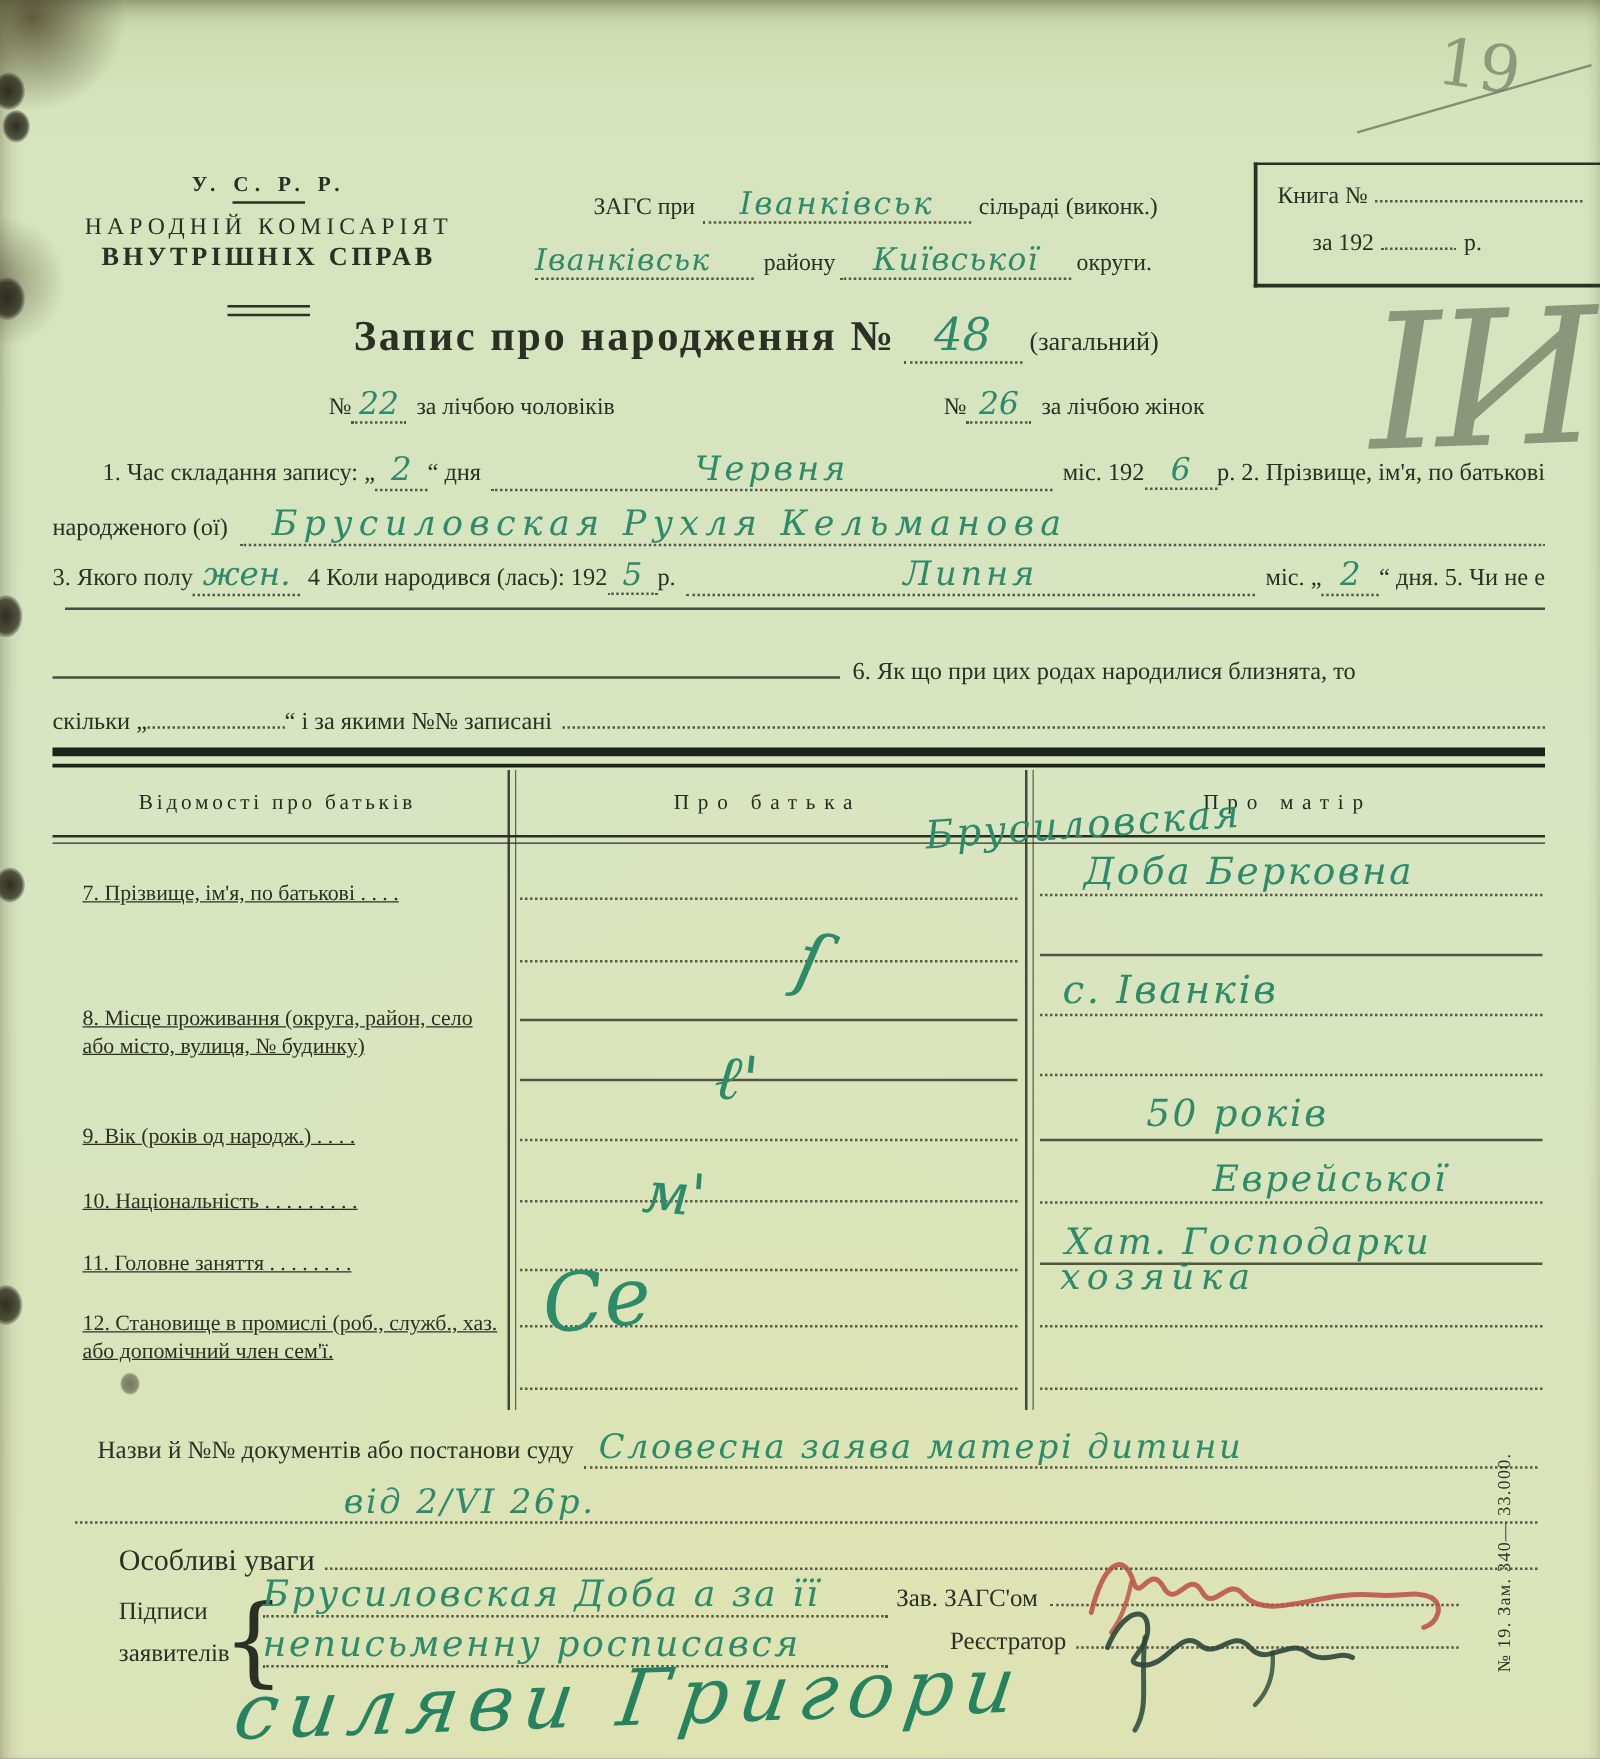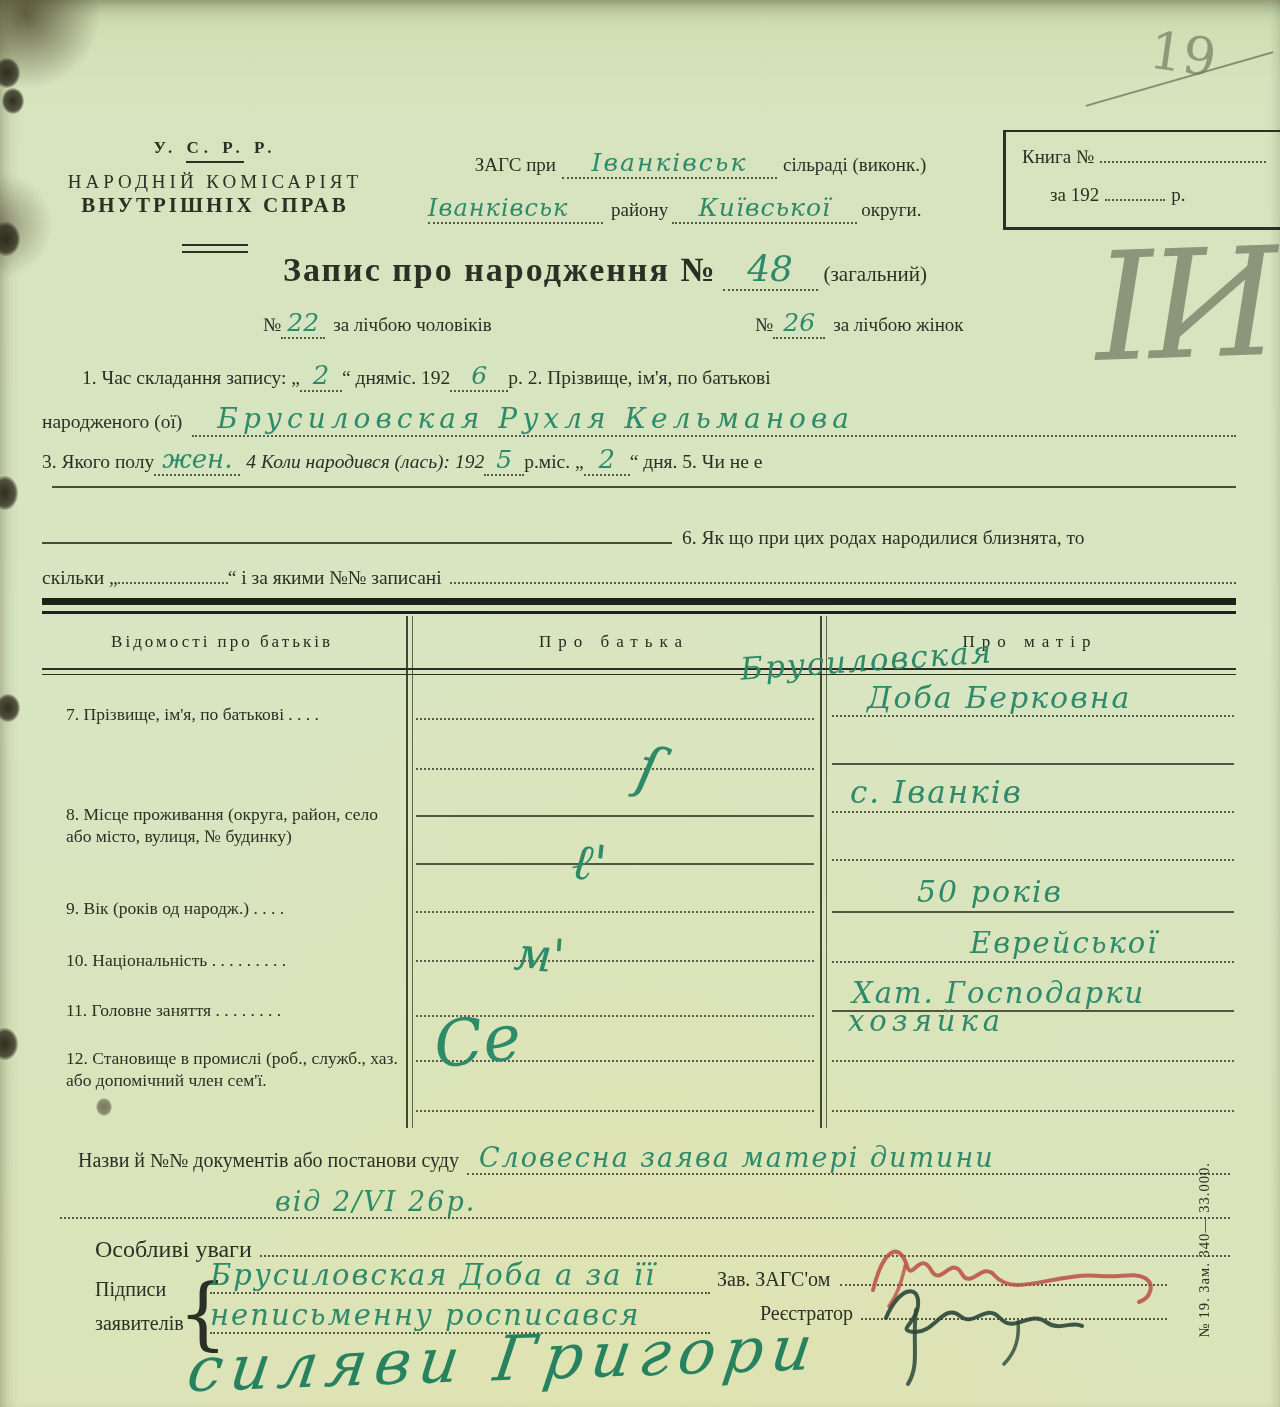--- a/index.html
+++ b/index.html
@@ -108,6 +108,7 @@
     <span style="padding-left:40px;">1. Час складання запису: „</span>
     <span class="seg" style="width:42px;"><i class="hw" style="font-size:26px;">2</i></span>
     <span>“ дня</span>
+    <span class="seg" style="flex:1;margin:0 8px;"><i class="hw" style="font-size:27px;letter-spacing:3px;">Червня</i></span>
     <span>міс. 192</span>
     <span class="seg" style="width:58px;"><i class="hw" style="font-size:25px;">6</i></span>
     <span>р.  2. Прізвище, ім'я, по батькові</span>

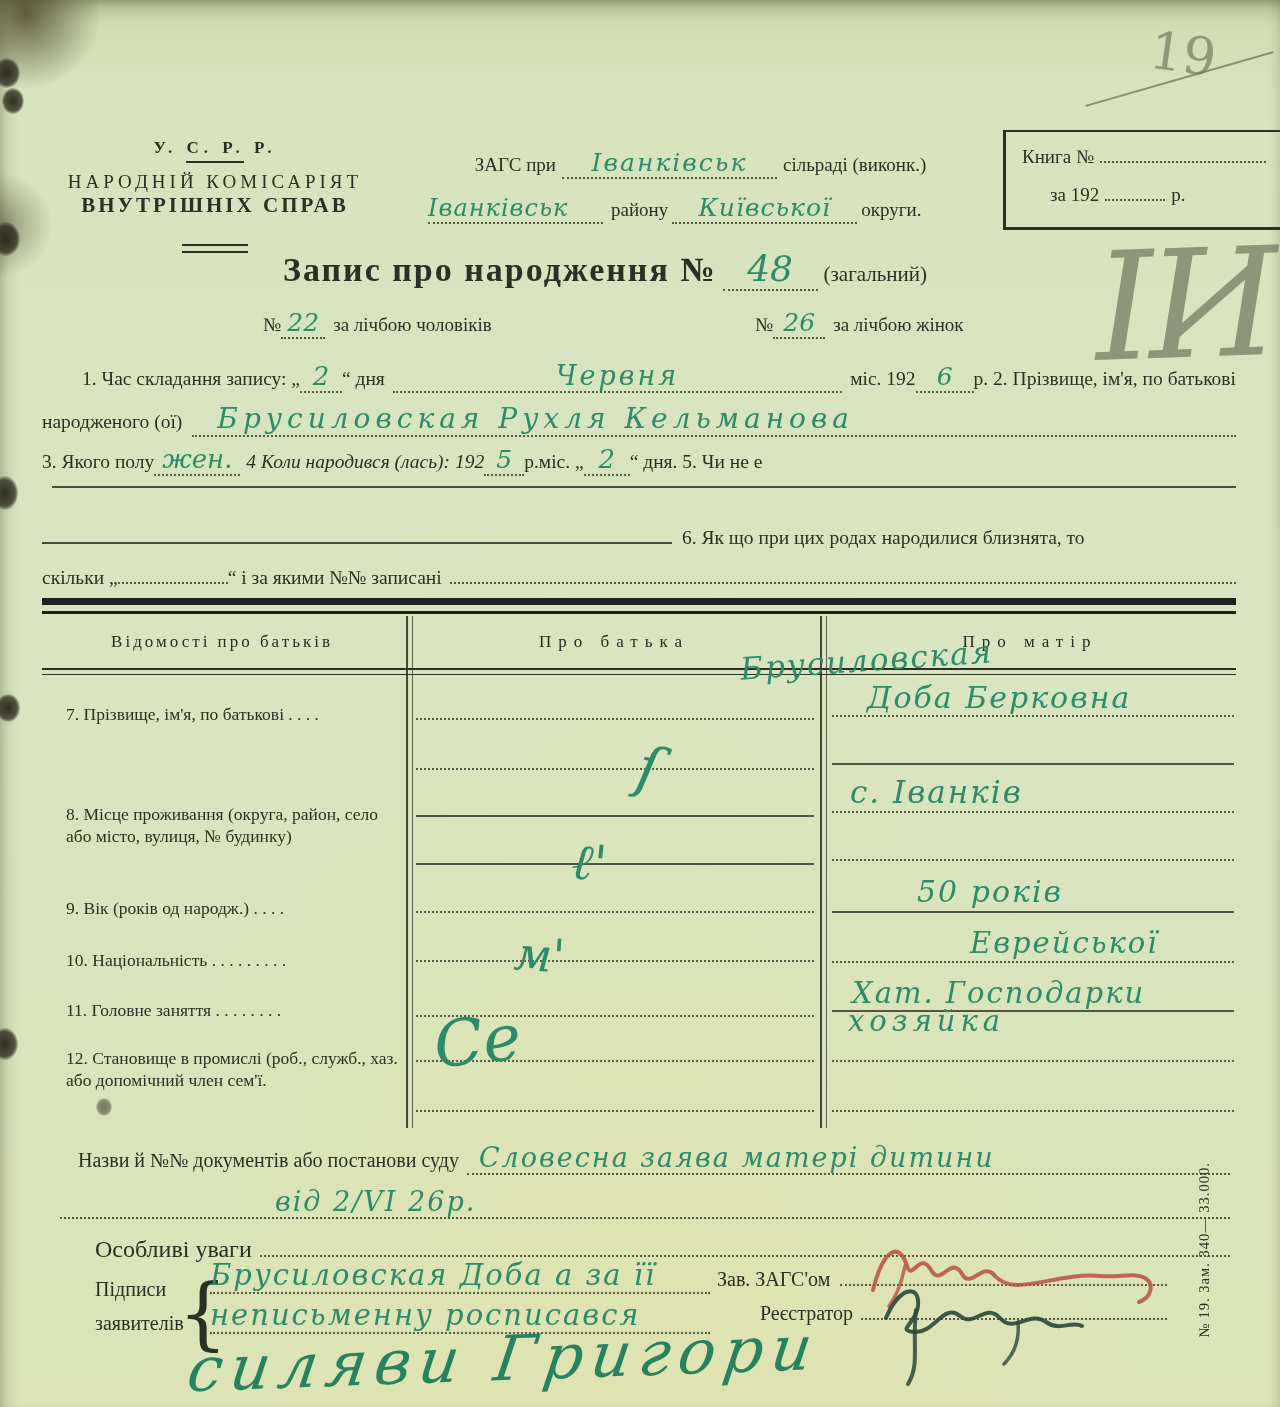--- a/index.html
+++ b/index.html
@@ -122,7 +122,7 @@
   <div class="abs row" style="left:42px;top:444px;width:1194px;font-size:19.5px;">
     <span>3. Якого полу</span>
     <span class="seg" style="width:86px;"><i class="hw" style="font-size:26px;">жен.</i></span>
-    <span style="padding-left:6px;font-style:italic;">4  Коли народився (лась): 192</span>
+    <span style="padding-left:6px;">4  Коли народився (лась): 192</span>
     <span class="seg" style="width:40px;"><i class="hw" style="font-size:25px;">5</i></span>
     <span>р.</span>
     <span>міс. „</span>

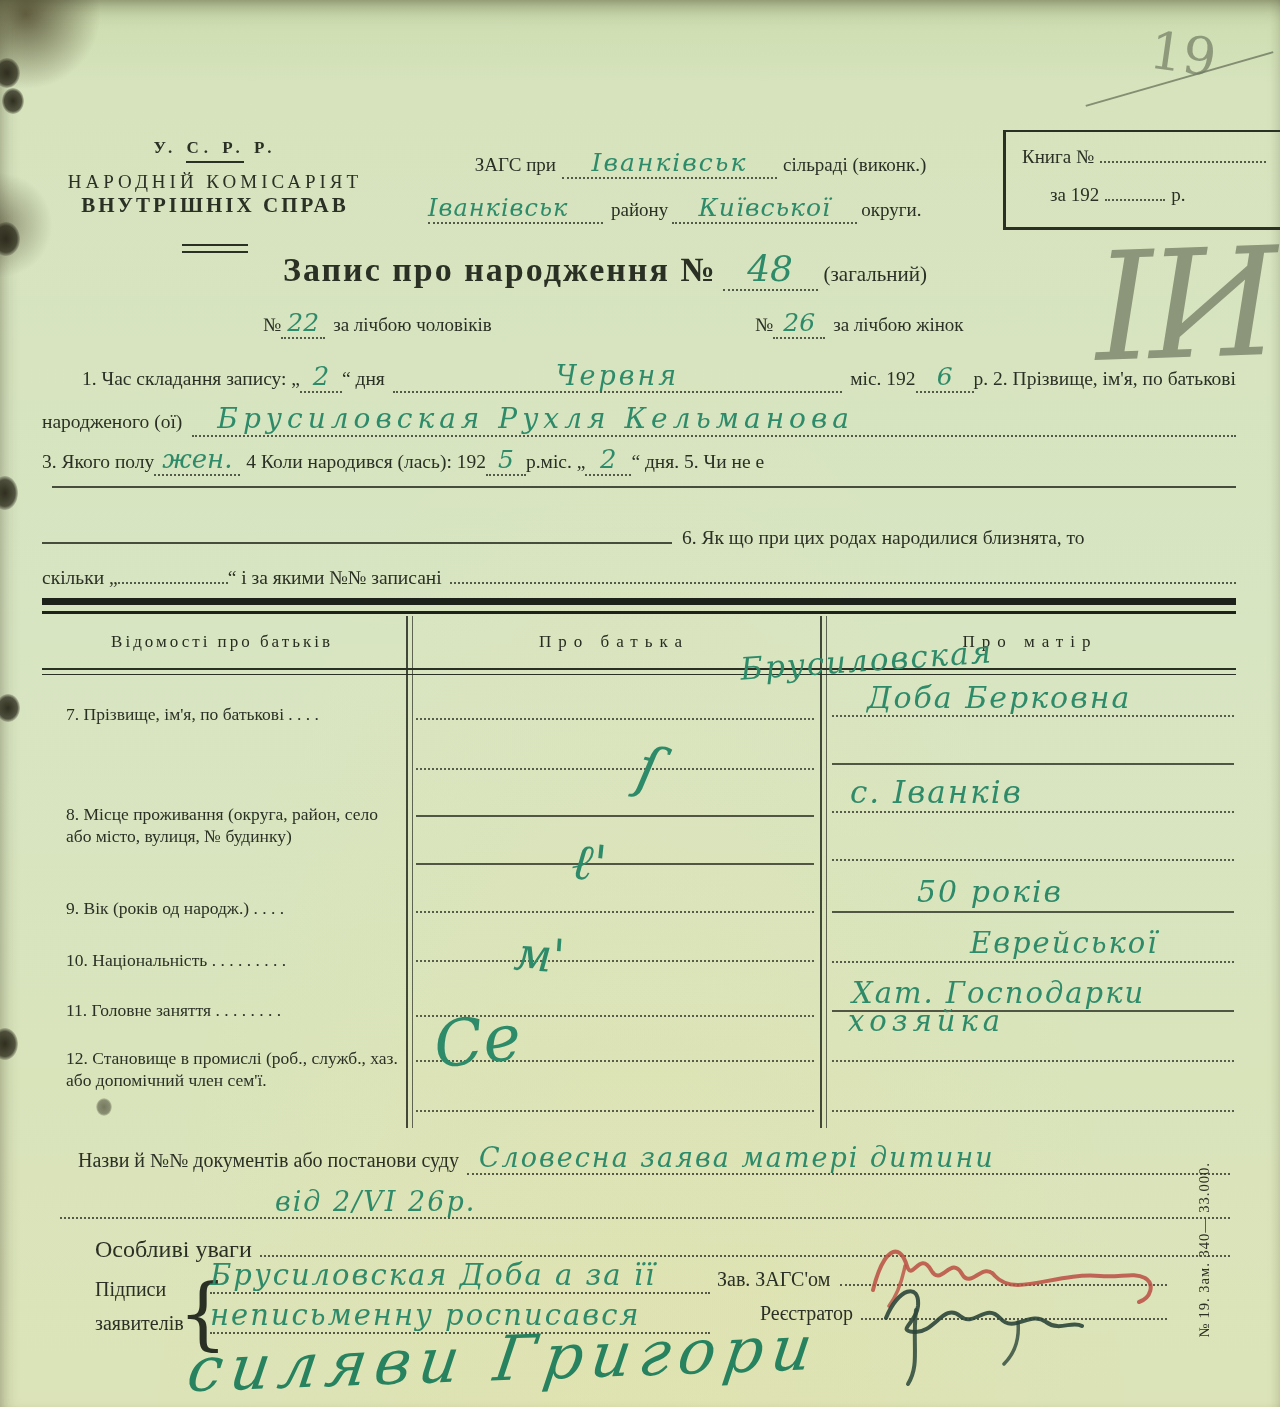--- a/index.html
+++ b/index.html
@@ -125,6 +125,7 @@
     <span style="padding-left:6px;">4  Коли народився (лась): 192</span>
     <span class="seg" style="width:40px;"><i class="hw" style="font-size:25px;">5</i></span>
     <span>р.</span>
+    <span class="seg" style="flex:1;margin:0 8px;"><i class="hw" style="font-size:27px;letter-spacing:3px;">Липня</i></span>
     <span>міс. „</span>
     <span class="seg" style="width:46px;"><i class="hw" style="font-size:26px;">2</i></span>
     <span>“ дня.  5. Чи не е</span>

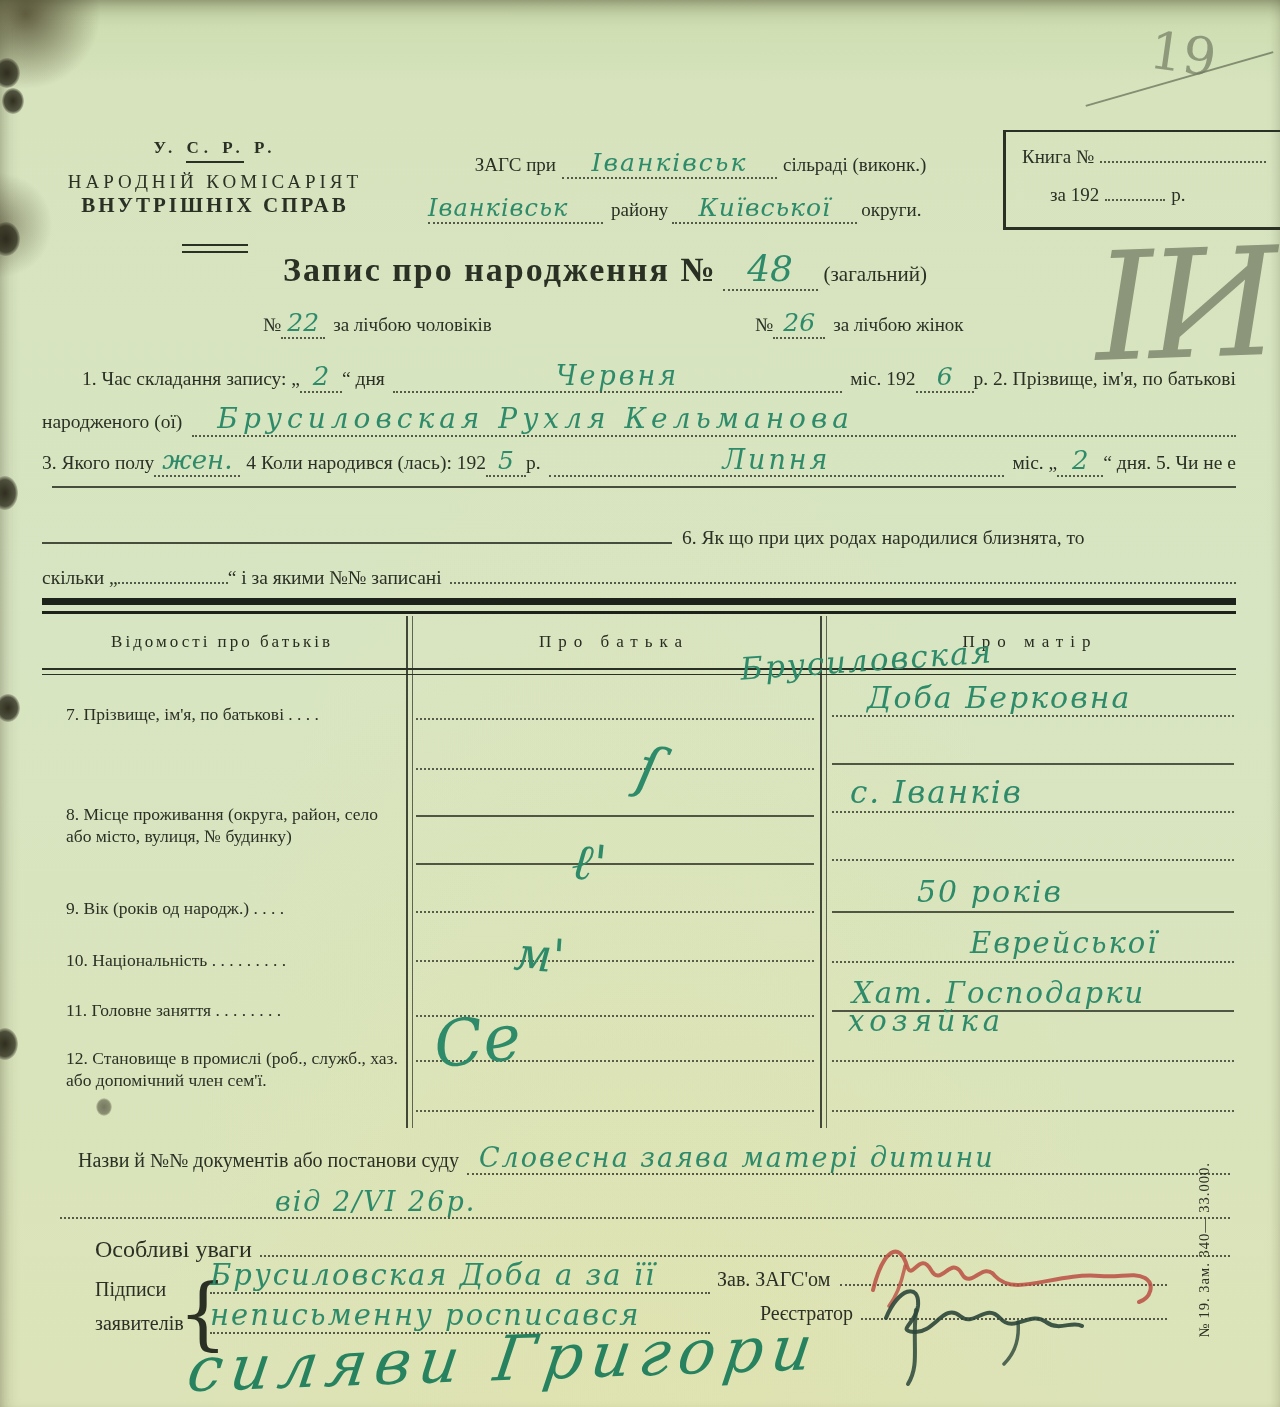--- a/index.html
+++ b/index.html
@@ -31,7 +31,7 @@
   .pencil{color:rgba(110,120,95,.9);font-family:"DejaVu Serif",serif;}
   .vsep{position:absolute;width:4px;border-left:2px solid rgba(40,45,34,.85);border-right:1px solid rgba(40,45,34,.7);}
   .tablehead{font-size:17px;letter-spacing:7px;text-align:center;color:#272c21;}
-  .rowlabel{font-size:17.5px;color:#2b3025;}
+  .rowlabel{font-size:17.5px;color:#2b3025;text-decoration:underline;}
   .mval{position:absolute;font-size:29px;letter-spacing:2px;white-space:nowrap;}
   .fglyph{position:absolute;font-size:58px;}
   svg{overflow:visible;}

